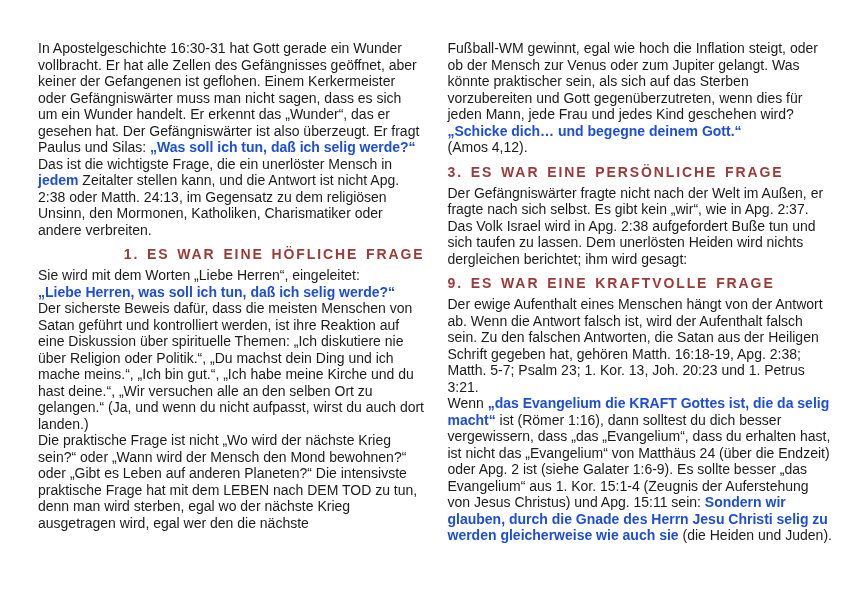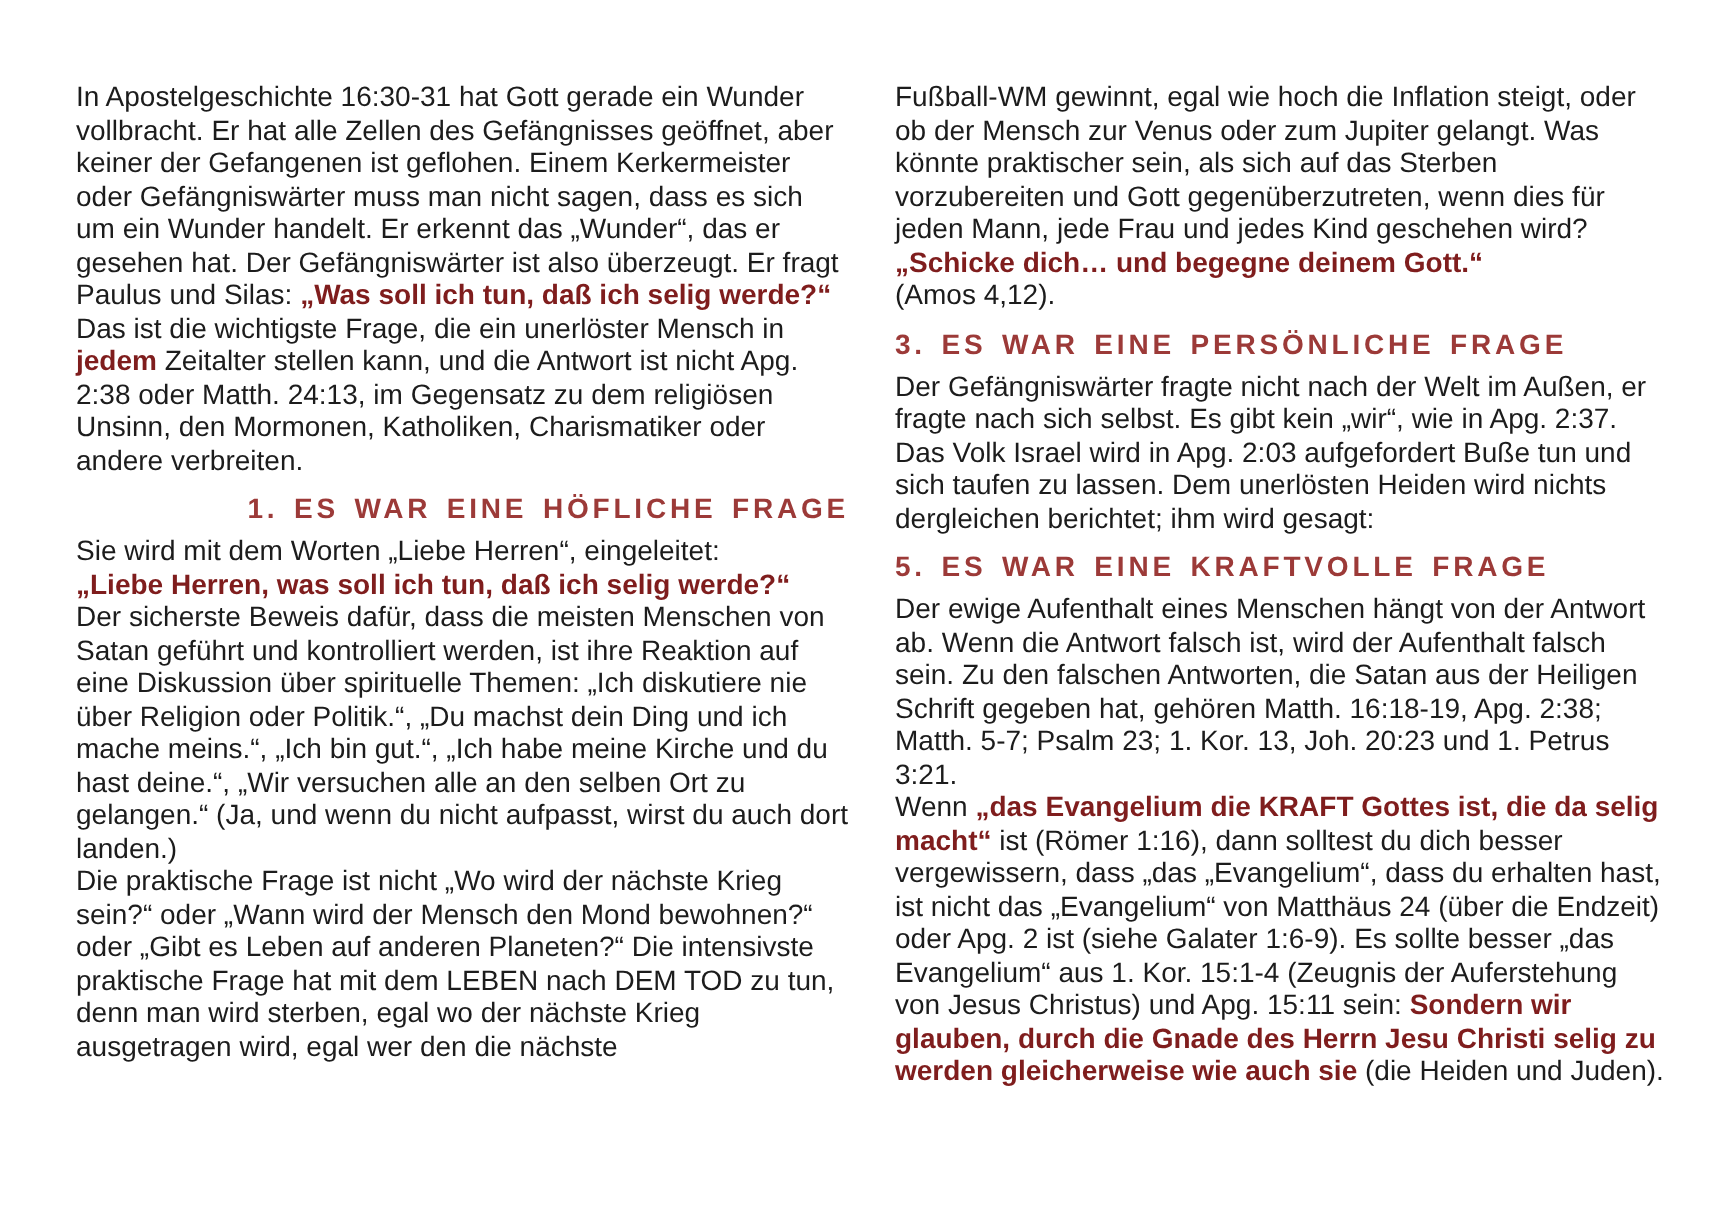--- a/index.html
+++ b/index.html
@@ -33,7 +33,7 @@
   }
   .para strong {
     font-weight: bold;
-    color: #7f1d1d;
+    color: #1d4ed8;
   }
   .heading {
     margin: 8px 0 4px 0;

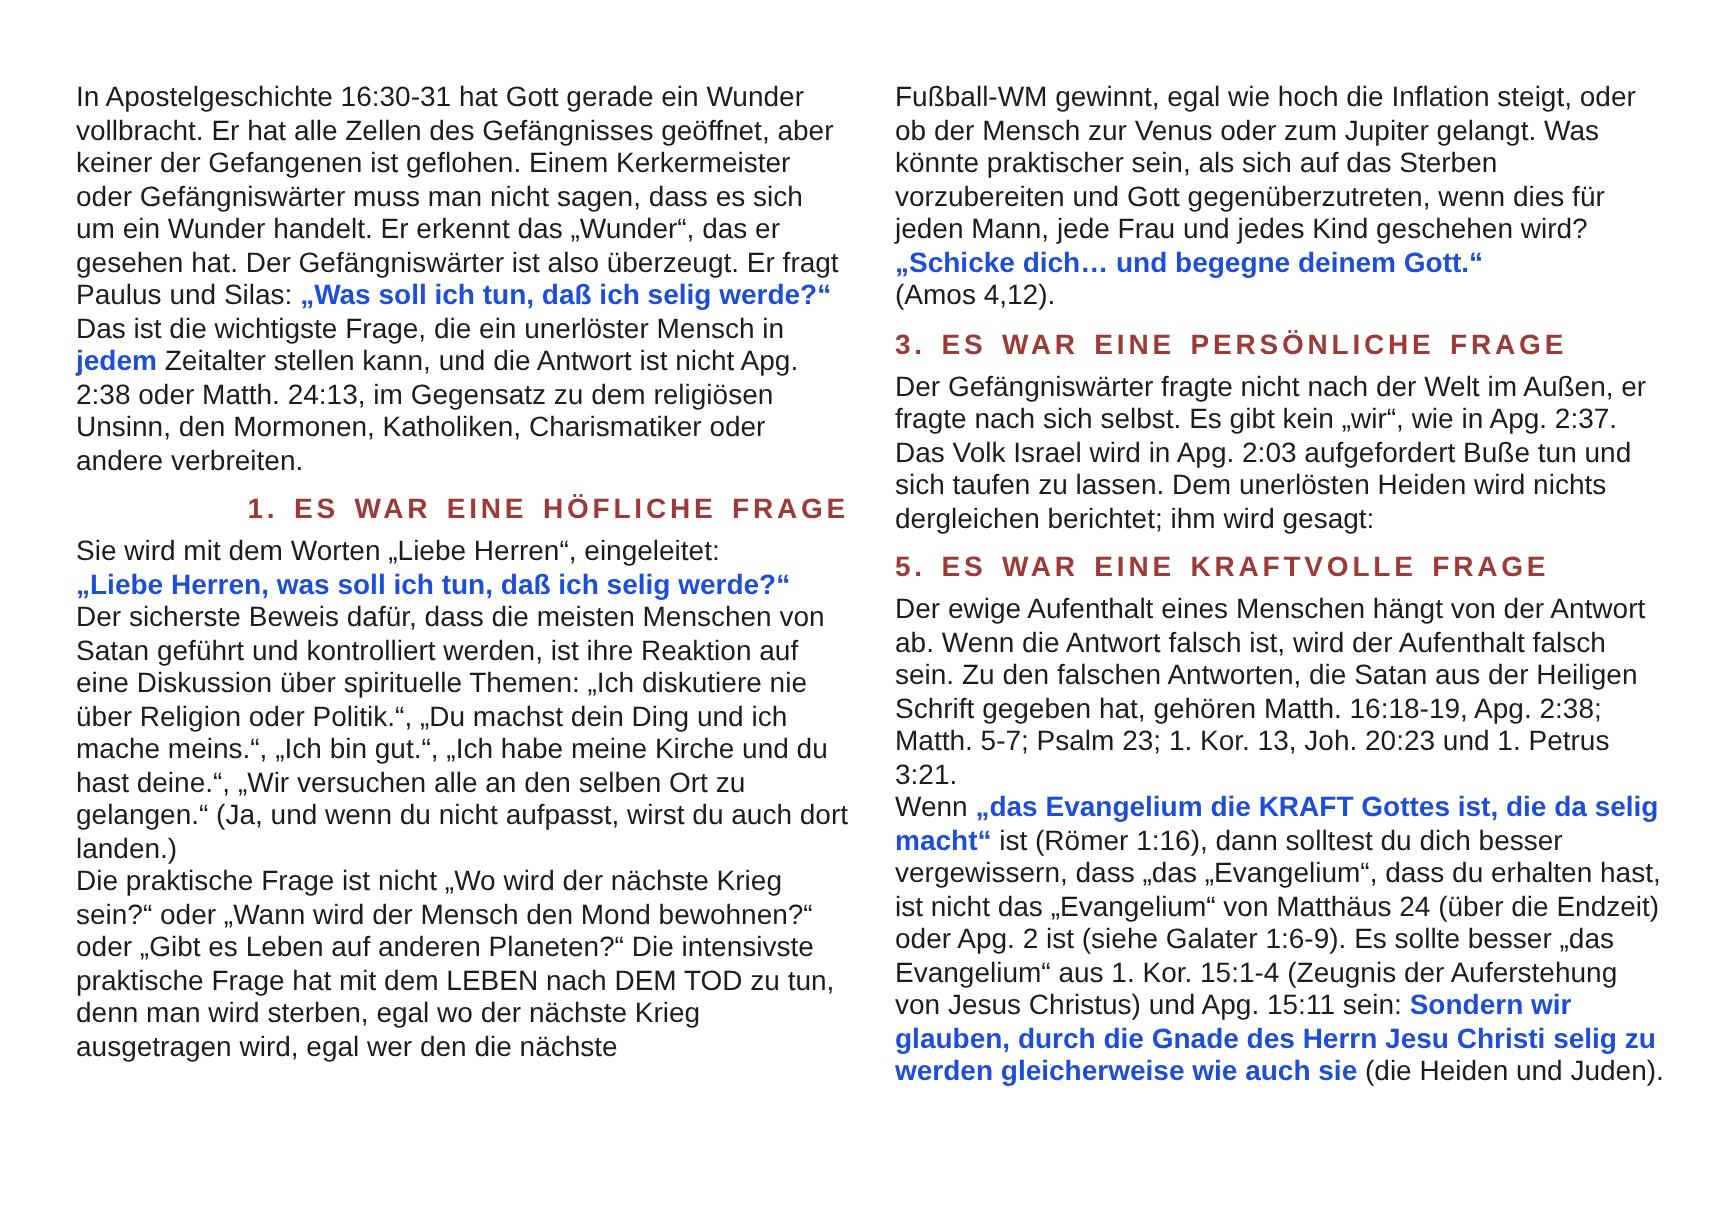--- a/index.html
+++ b/index.html
@@ -58,7 +58,7 @@
     <div class="col" style="color: rgb(28, 28, 28);">
         <p class="para"><span>Fußball-WM gewinnt, egal wie hoch die Inflation steigt, oder ob der Mensch zur Venus oder zum Jupiter gelangt. Was könnte praktischer sein, als sich auf das Sterben vorzubereiten und Gott gegenüberzutreten, wenn dies für jeden Mann, jede Frau und jedes Kind geschehen wird?</span><br><strong>„Schicke dich… und begegne deinem Gott.“</strong><br><span>(Amos 4,12).</span></p>
         <h2 class="heading" style="color: rgb(156, 58, 56);">3. ES WAR EINE PERSÖNLICHE FRAGE</h2>
-        <p class="para"><span>Der Gefängniswärter fragte nicht nach der Welt im Außen, er fragte nach sich selbst. Es gibt kein „wir“, wie in Apg. 2:37. Das Volk Israel wird in Apg. 2:03 aufgefordert Buße tun und sich taufen zu lassen. Dem unerlösten Heiden wird nichts dergleichen berichtet; ihm wird gesagt:</span><br></p>
+        <p class="para"><span>Der Gefängniswärter fragte nicht nach der Welt im Außen, er fragte nach sich selbst. Es gibt kein „wir“, wie in Apg. 2:37. Das Volk Israel wird in Apg. 2:38 aufgefordert Buße tun und sich taufen zu lassen. Dem unerlösten Heiden wird nichts dergleichen berichtet; ihm wird gesagt:</span><br></p>
         <h2 class="heading" style="color: rgb(156, 58, 56);">5. ES WAR EINE KRAFTVOLLE FRAGE</h2>
         <p class="para"><span>Der ewige Aufenthalt eines Menschen hängt von der Antwort ab. Wenn die Antwort falsch ist, wird der Aufenthalt falsch sein. Zu den falschen Antworten, die Satan aus der Heiligen Schrift gegeben hat, gehören Matth. 16:18-19, Apg. 2:38; Matth. 5-7; Psalm 23; 1. Kor. 13, Joh. 20:23 und 1. Petrus 3:21.</span><br><span>Wenn </span><strong>„das Evangelium die KRAFT Gottes ist, die da selig macht“</strong><span> ist (Römer 1:16), dann solltest du dich besser vergewissern, dass „das „Evangelium“, dass du erhalten hast, ist nicht das „Evangelium“ von Matthäus 24 (über die Endzeit) oder Apg. 2 ist (siehe Galater 1:6-9). Es sollte besser „das Evangelium“ aus 1. Kor. 15:1-4 (Zeugnis der Auferstehung von Jesus Christus) und Apg. 15:11 sein: </span><strong>Sondern wir glauben, durch die Gnade des Herrn Jesu Christi selig zu werden gleicherweise wie auch sie</strong><span> (die Heiden und Juden).</span></p>
       </div>

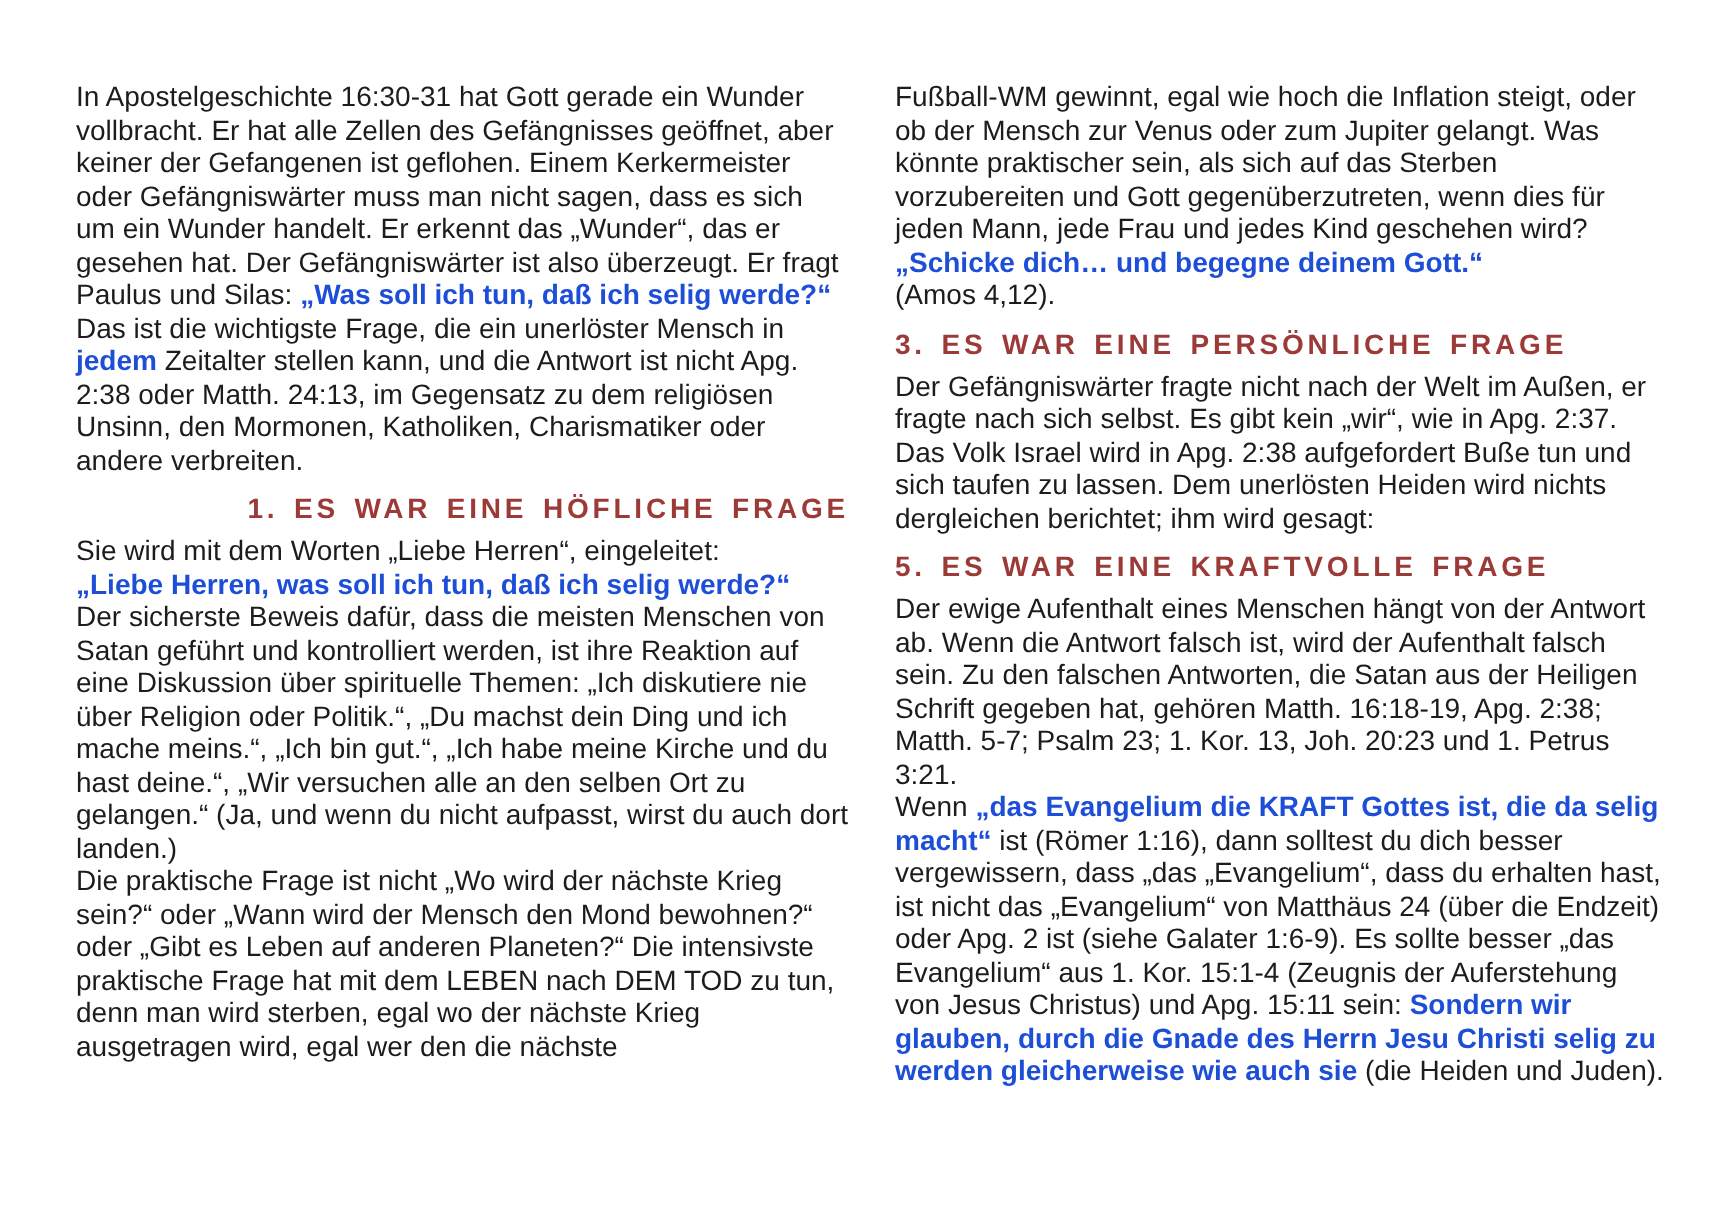--- a/index.html
+++ b/index.html
@@ -59,7 +59,7 @@
         <p class="para"><span>Fußball-WM gewinnt, egal wie hoch die Inflation steigt, oder ob der Mensch zur Venus oder zum Jupiter gelangt. Was könnte praktischer sein, als sich auf das Sterben vorzubereiten und Gott gegenüberzutreten, wenn dies für jeden Mann, jede Frau und jedes Kind geschehen wird?</span><br><strong>„Schicke dich… und begegne deinem Gott.“</strong><br><span>(Amos 4,12).</span></p>
         <h2 class="heading" style="color: rgb(156, 58, 56);">3. ES WAR EINE PERSÖNLICHE FRAGE</h2>
         <p class="para"><span>Der Gefängniswärter fragte nicht nach der Welt im Außen, er fragte nach sich selbst. Es gibt kein „wir“, wie in Apg. 2:37. Das Volk Israel wird in Apg. 2:38 aufgefordert Buße tun und sich taufen zu lassen. Dem unerlösten Heiden wird nichts dergleichen berichtet; ihm wird gesagt:</span><br></p>
-        <h2 class="heading" style="color: rgb(156, 58, 56);">5. ES WAR EINE KRAFTVOLLE FRAGE</h2>
+        <h2 class="heading" style="color: rgb(156, 58, 56);">9. ES WAR EINE KRAFTVOLLE FRAGE</h2>
         <p class="para"><span>Der ewige Aufenthalt eines Menschen hängt von der Antwort ab. Wenn die Antwort falsch ist, wird der Aufenthalt falsch sein. Zu den falschen Antworten, die Satan aus der Heiligen Schrift gegeben hat, gehören Matth. 16:18-19, Apg. 2:38; Matth. 5-7; Psalm 23; 1. Kor. 13, Joh. 20:23 und 1. Petrus 3:21.</span><br><span>Wenn </span><strong>„das Evangelium die KRAFT Gottes ist, die da selig macht“</strong><span> ist (Römer 1:16), dann solltest du dich besser vergewissern, dass „das „Evangelium“, dass du erhalten hast, ist nicht das „Evangelium“ von Matthäus 24 (über die Endzeit) oder Apg. 2 ist (siehe Galater 1:6-9). Es sollte besser „das Evangelium“ aus 1. Kor. 15:1-4 (Zeugnis der Auferstehung von Jesus Christus) und Apg. 15:11 sein: </span><strong>Sondern wir glauben, durch die Gnade des Herrn Jesu Christi selig zu werden gleicherweise wie auch sie</strong><span> (die Heiden und Juden).</span></p>
       </div>
   </div>

